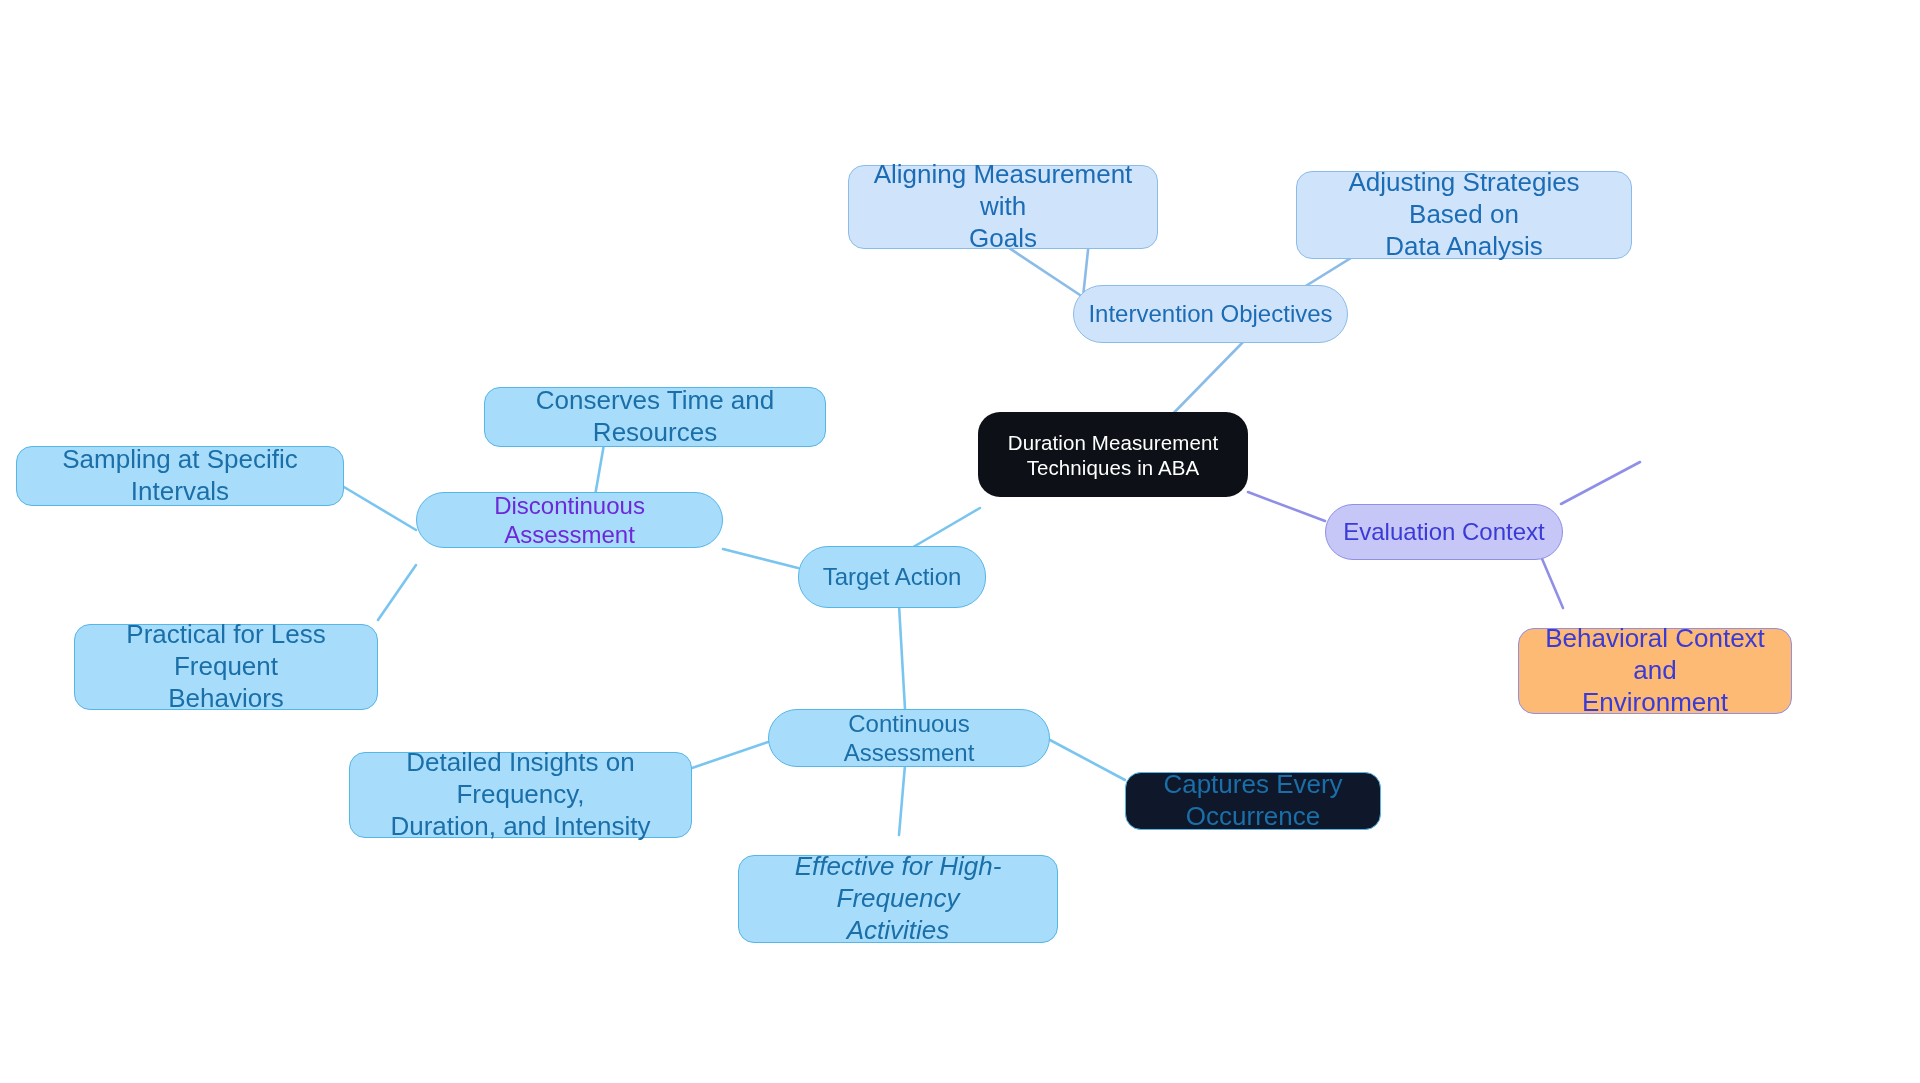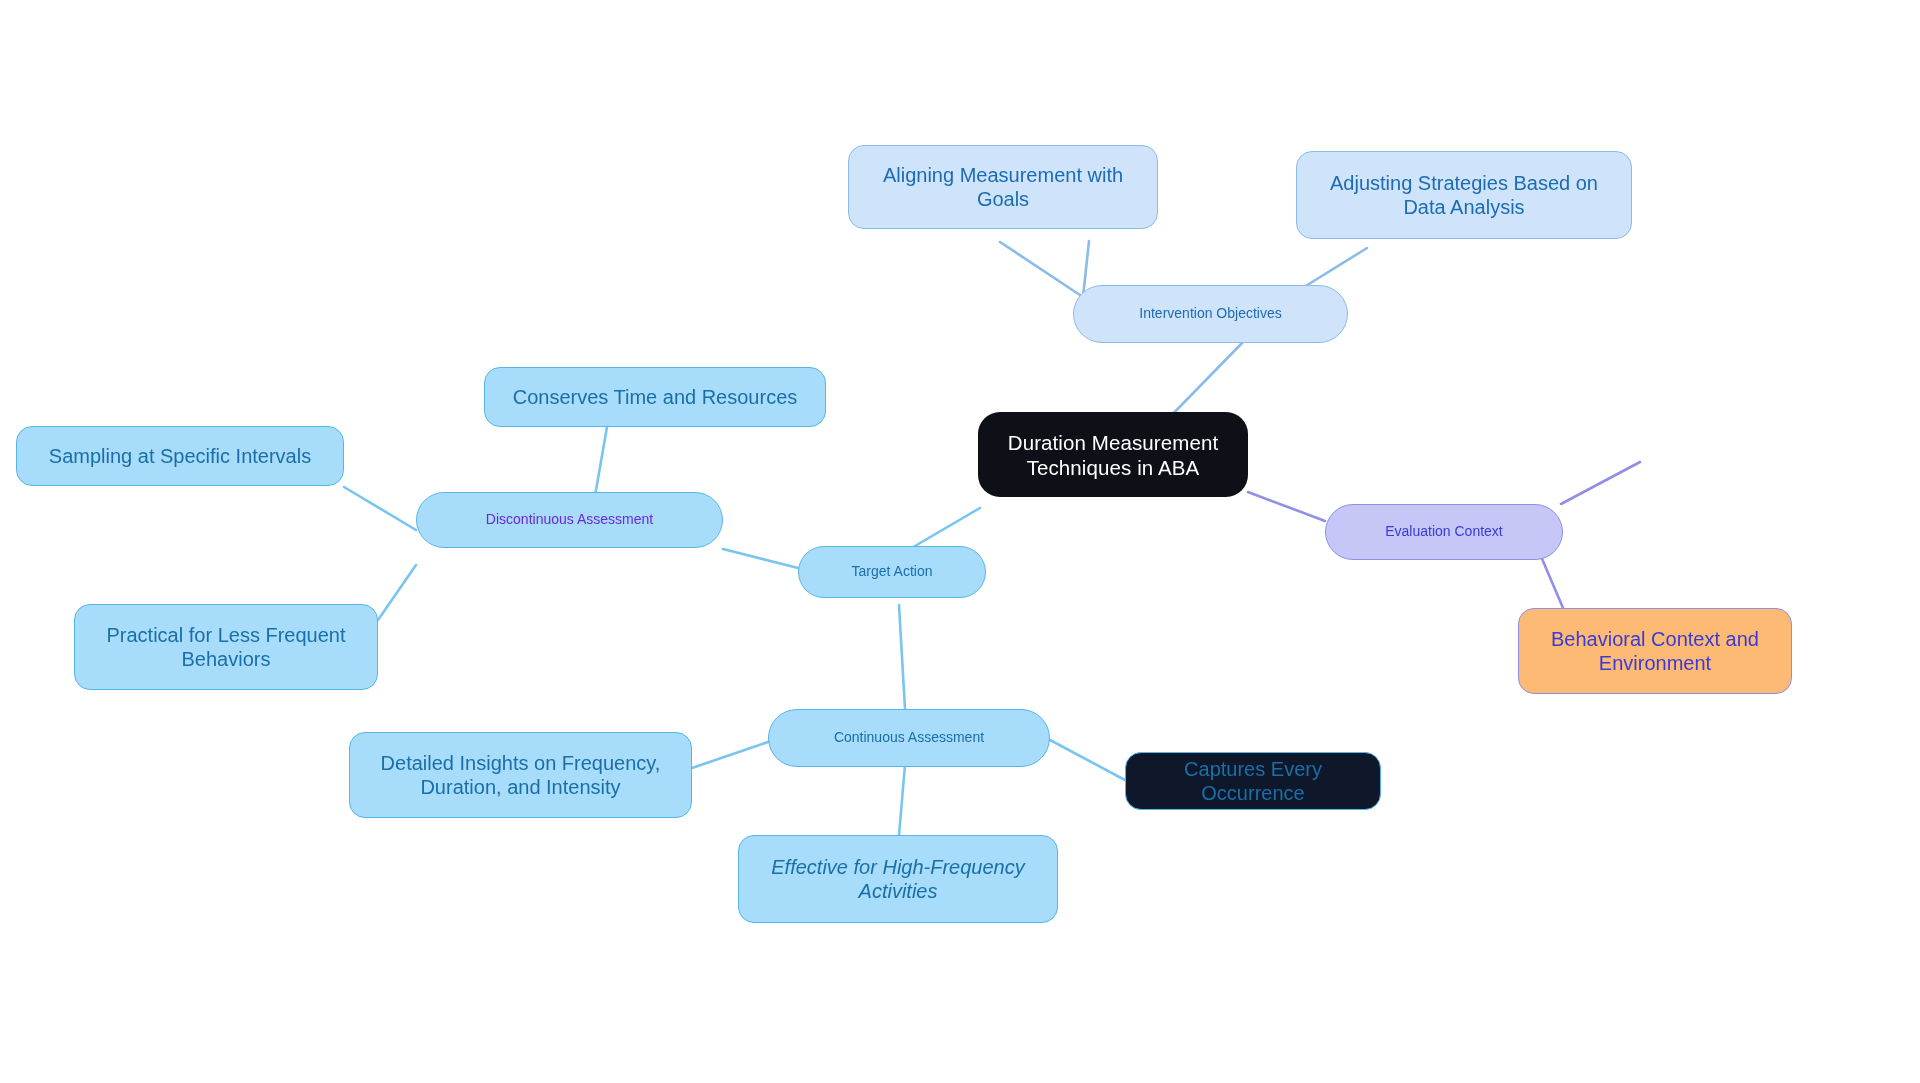--- a/index.html
+++ b/index.html
@@ -60,7 +60,8 @@
   }
   .node-leaf {
     border-radius: 16px;
-    font-size: 20px;
+    font-size: 26px;
+    margin-top: 20px;
   }
 </style>
 </head>

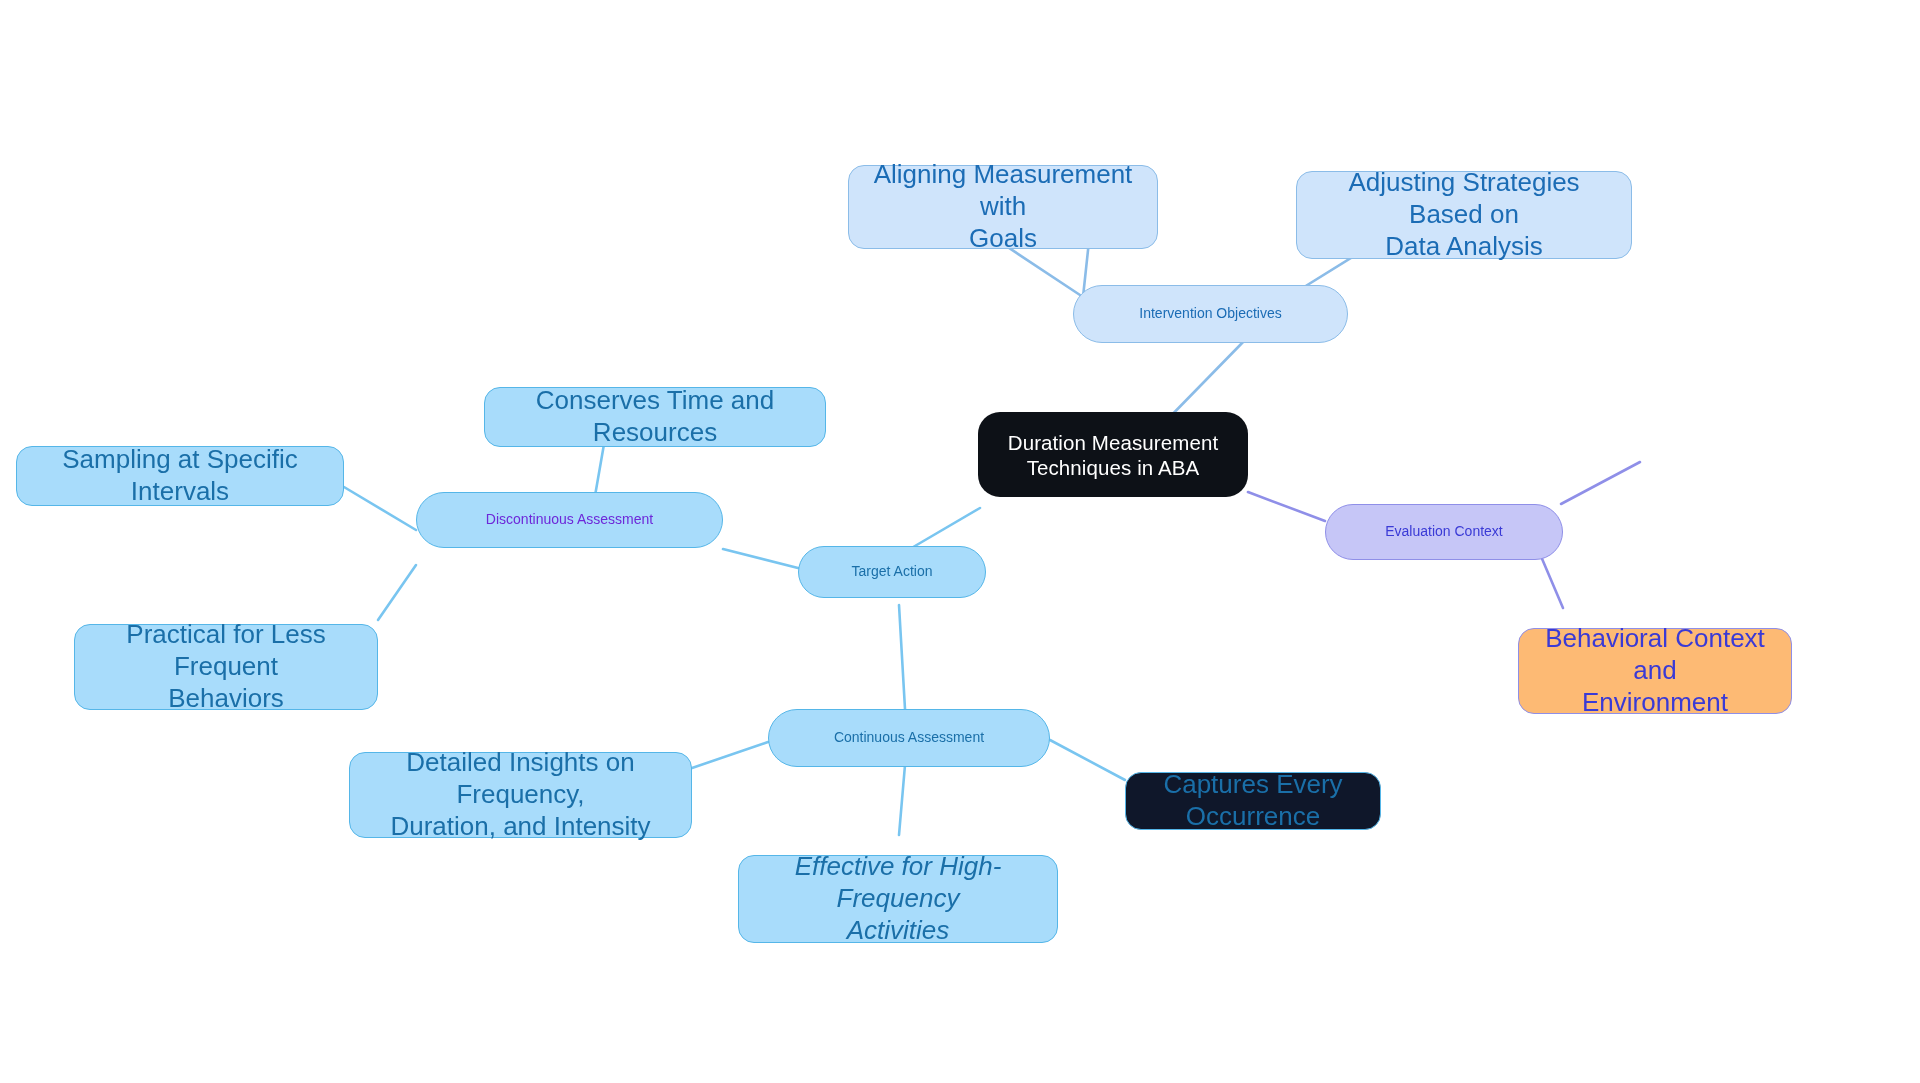--- a/index.html
+++ b/index.html
@@ -56,7 +56,7 @@
   }
   .node-branch {
     border-radius: 30px;
-    font-size: 14px;
+    font-size: 24px;
   }
   .node-leaf {
     border-radius: 16px;

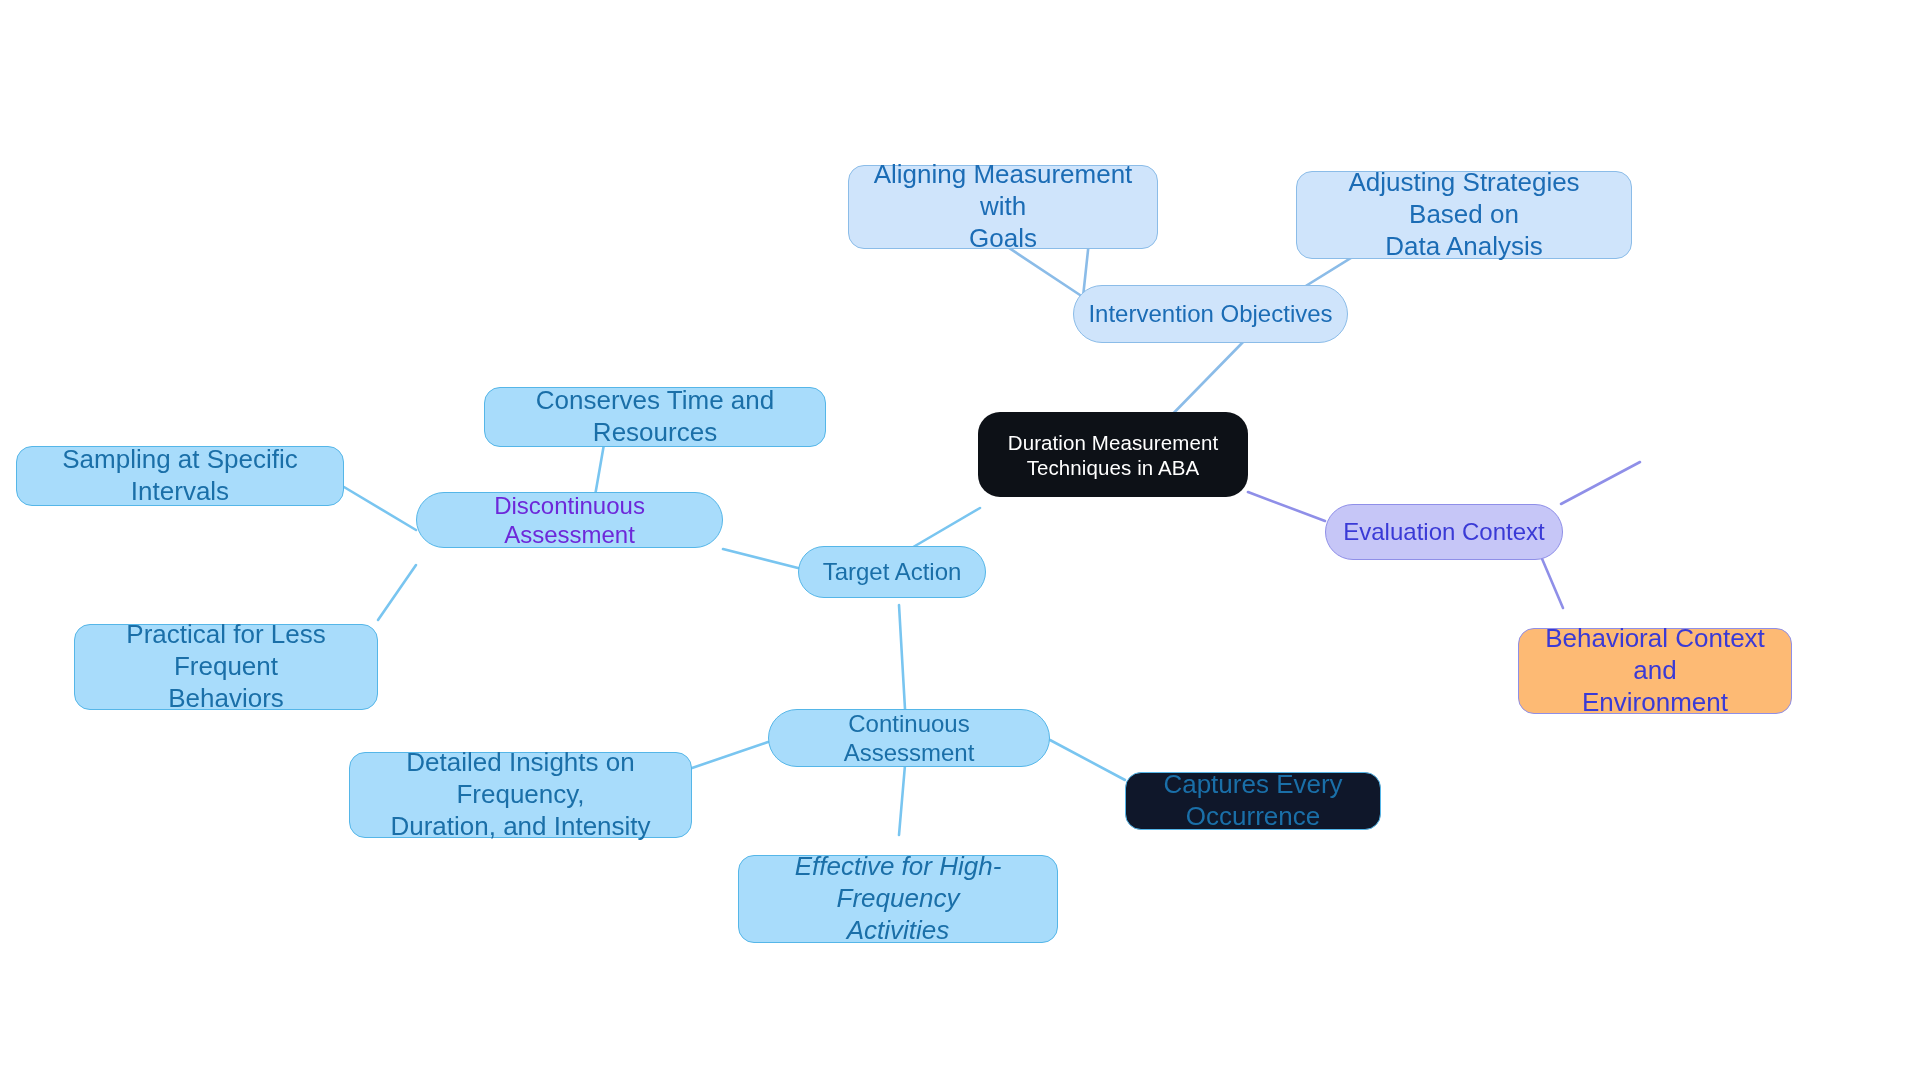--- a/index.html
+++ b/index.html
@@ -132,7 +132,7 @@
 Environment</span>
   </div>
 
-  <div class="node-box node-branch" style="left:798px; top:546px; width:188px; height:52px; background:#a8dcfb; border-color:#55b6e8; color:#1a6fa8;">
+  <div class="node-box node-branch" style="left:798px; top:546px; width:188px; height:62px; background:#a8dcfb; border-color:#55b6e8; color:#1a6fa8;">
     <span class="node-label">Target Action</span>
   </div>
 

